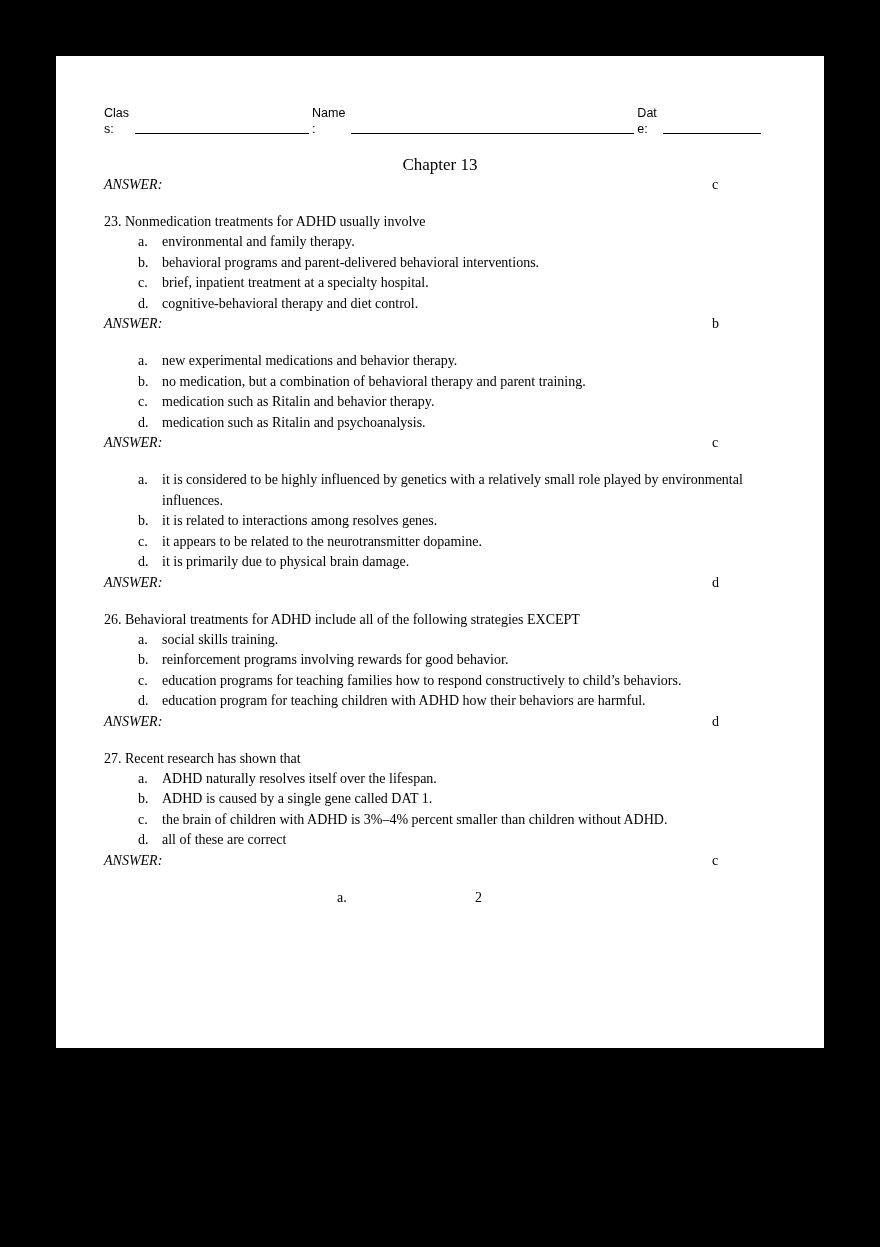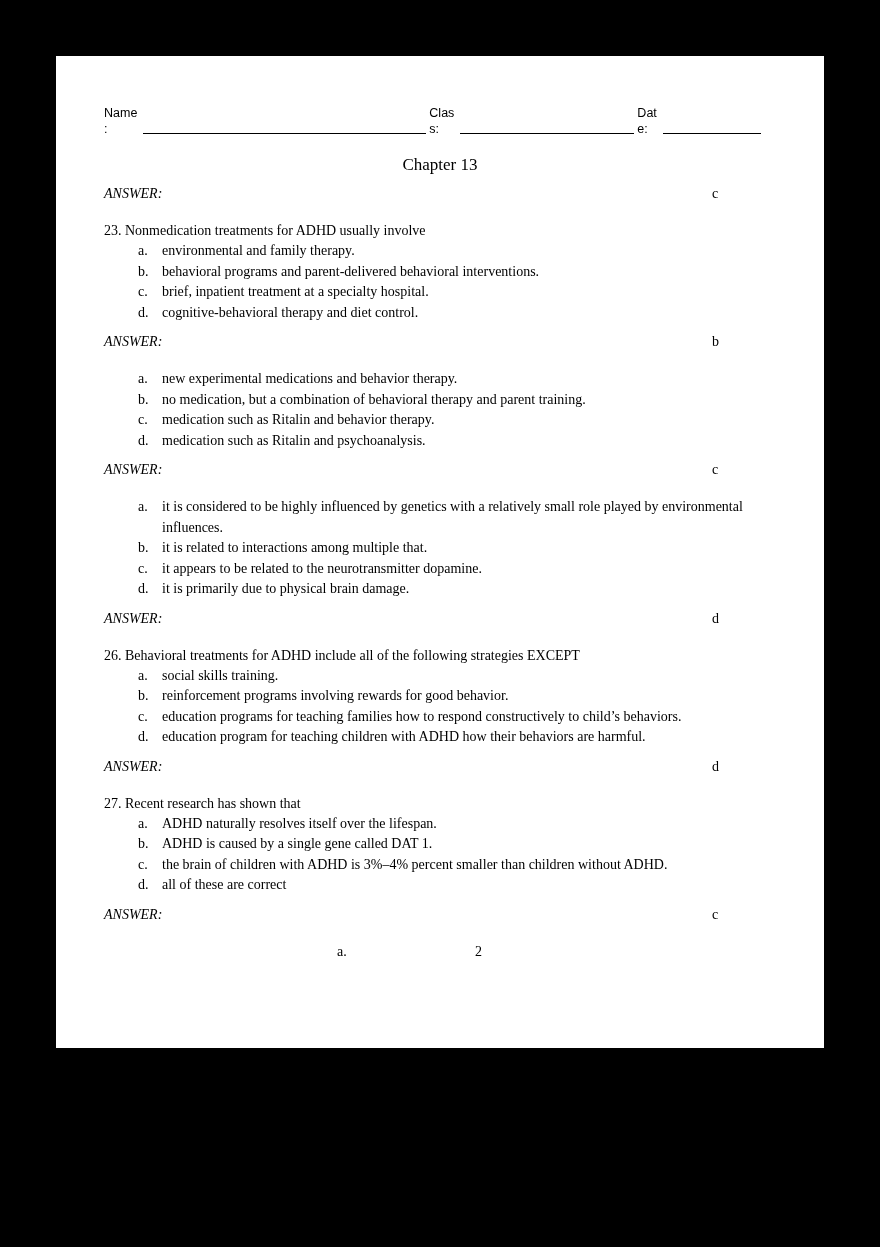--- a/index.html
+++ b/index.html
@@ -88,6 +88,13 @@
 <div class="page">
 
   <div class="header-row">
+    <div class="field field-2">
+      <div class="field-label">
+        <span>Clas</span>
+        <span>s:</span>
+      </div>
+      <div class="rule"></div>
+    </div>
     <div class="field field-1">
       <div class="field-label">
         <span>Name</span>
@@ -95,13 +102,6 @@
       </div>
       <div class="rule"></div>
     </div>
-    <div class="field field-2">
-      <div class="field-label">
-        <span>Clas</span>
-        <span>s:</span>
-      </div>
-      <div class="rule"></div>
-    </div>
     <div class="field field-3">
       <div class="field-label">
         <span>Dat</span>

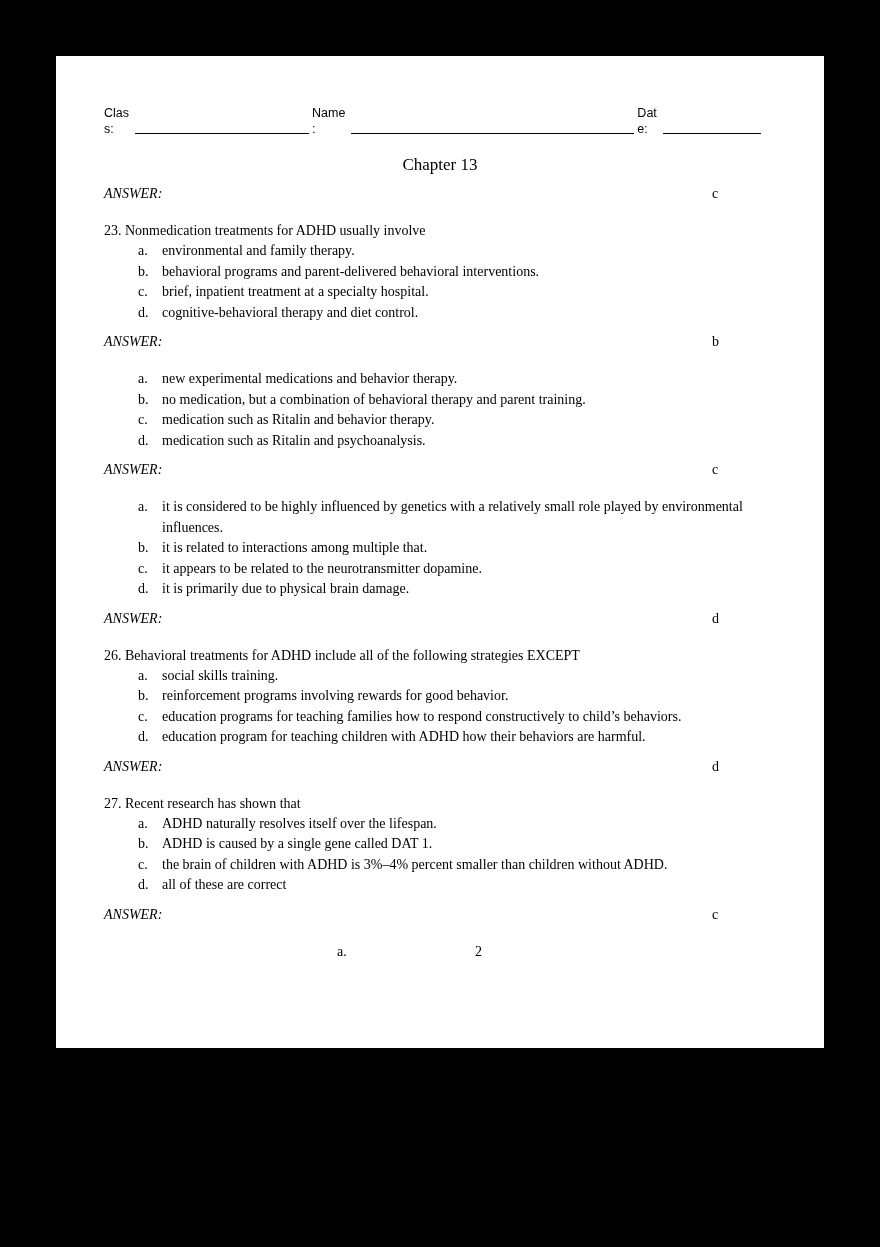--- a/index.html
+++ b/index.html
@@ -53,7 +53,6 @@
   }
   .answer-row {
     position: relative;
-    margin-top: 9px;
     line-height: 20px;
     font-size: 14px;
   }

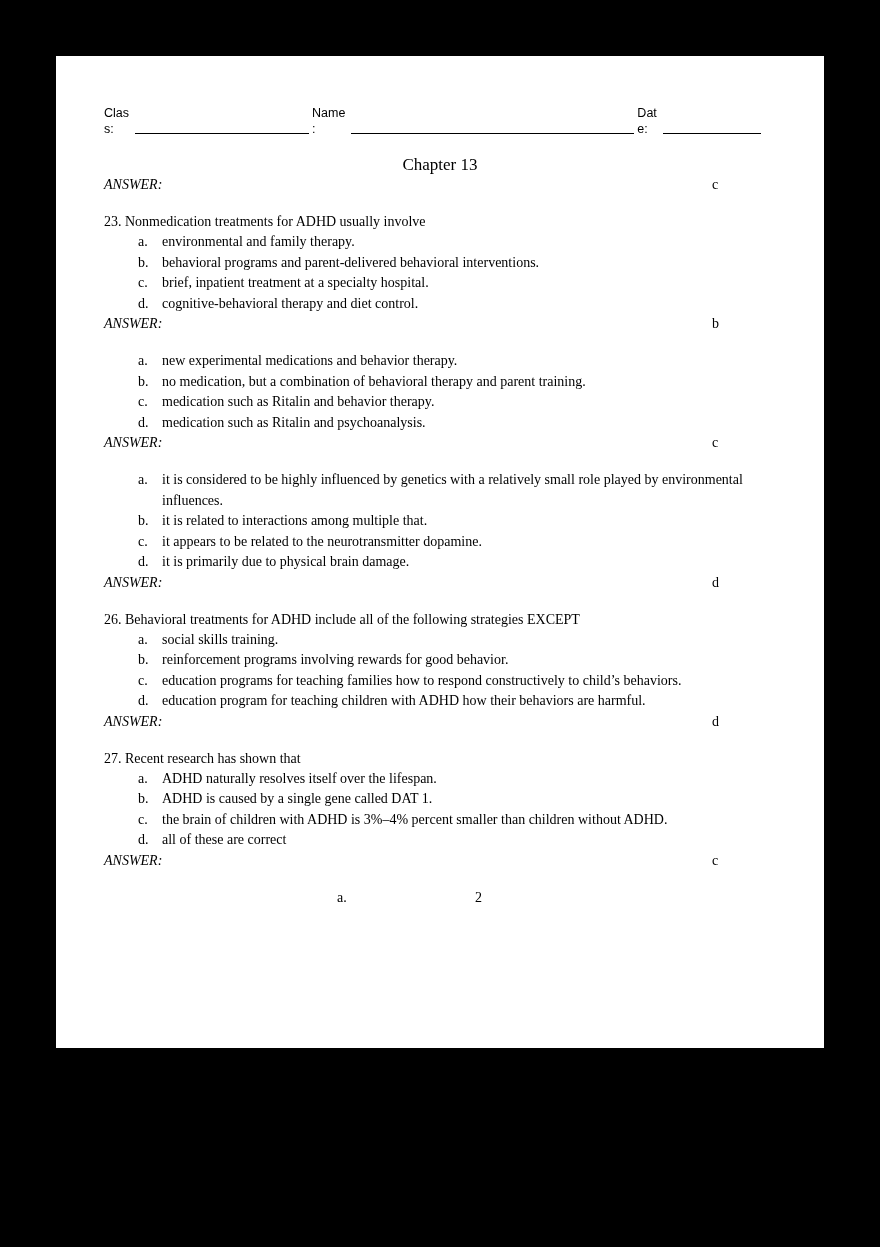--- a/index.html
+++ b/index.html
@@ -176,7 +176,7 @@
       </div>
       <div class="option">
         <span class="opt-label">b.</span>
-        <span class="opt-text">it is related to interactions among multiple that.</span>
+        <span class="opt-text">it is related to interactions among resolves genes.</span>
       </div>
       <div class="option">
         <span class="opt-label">c.</span>

